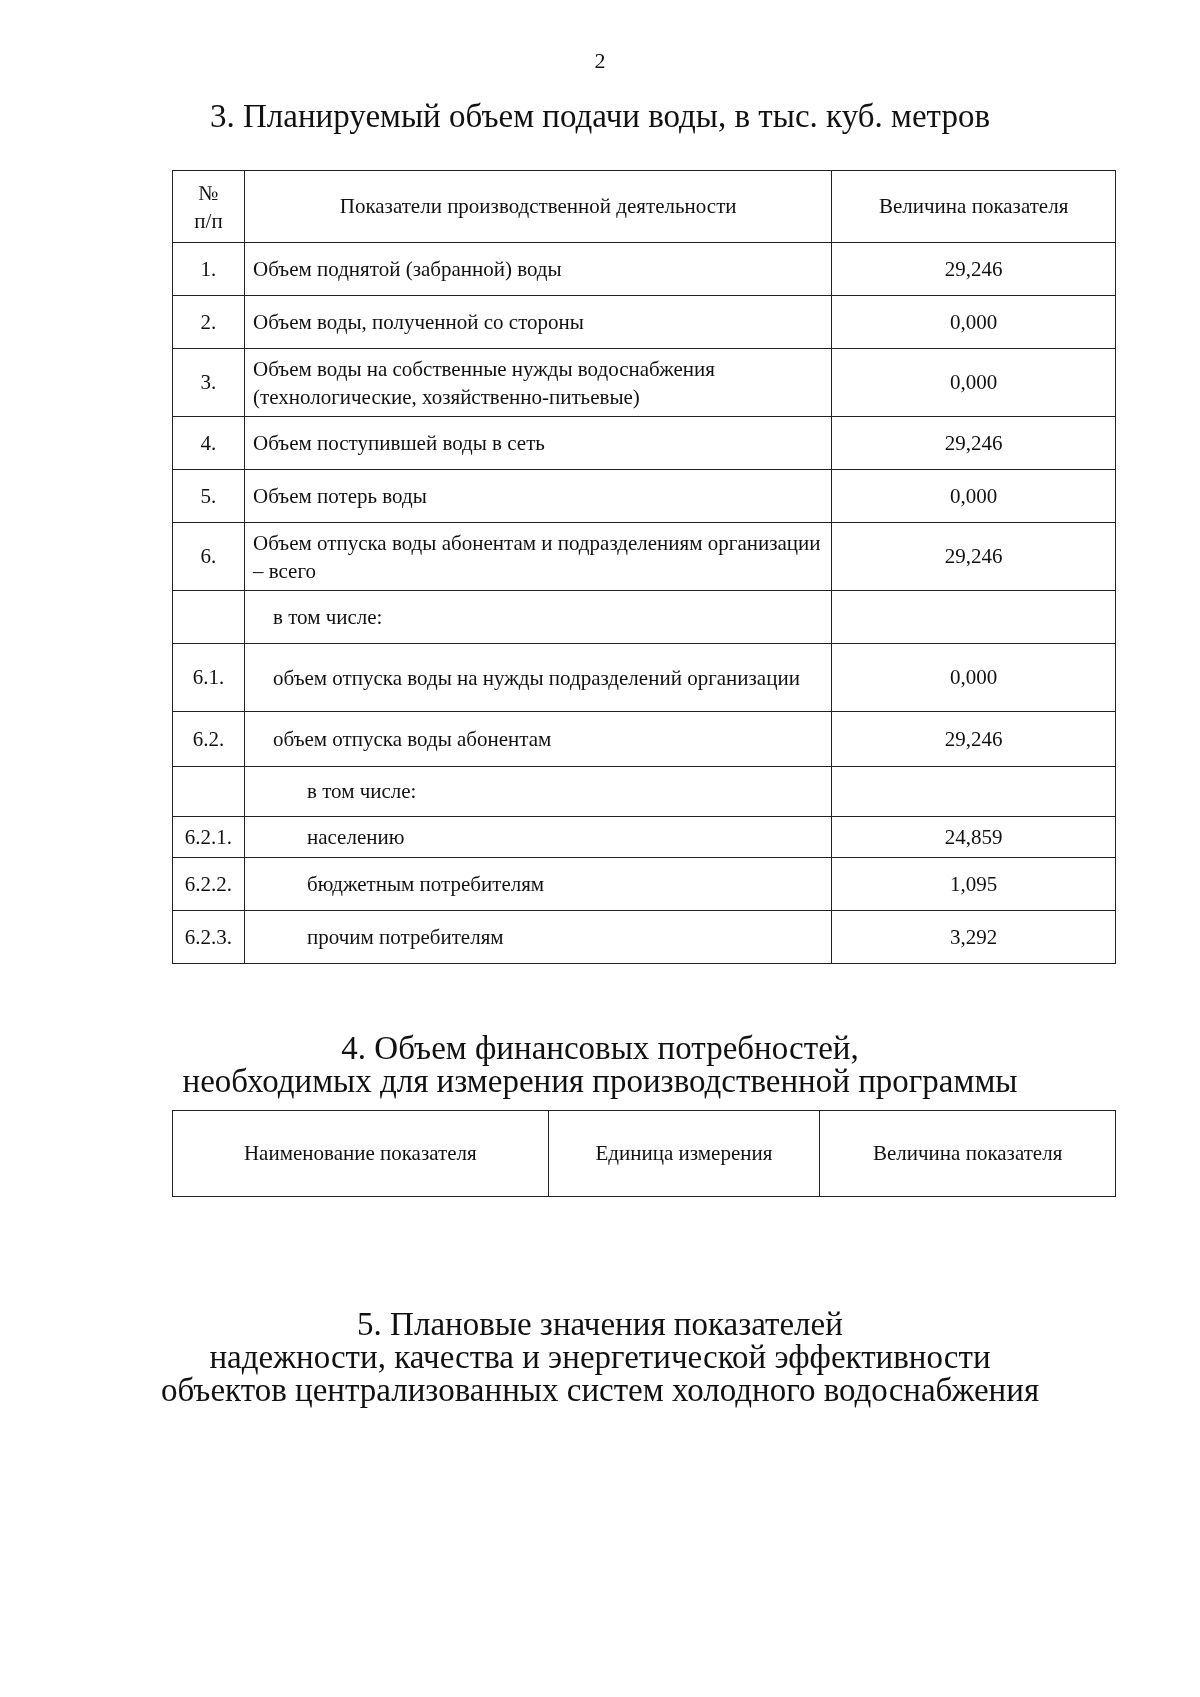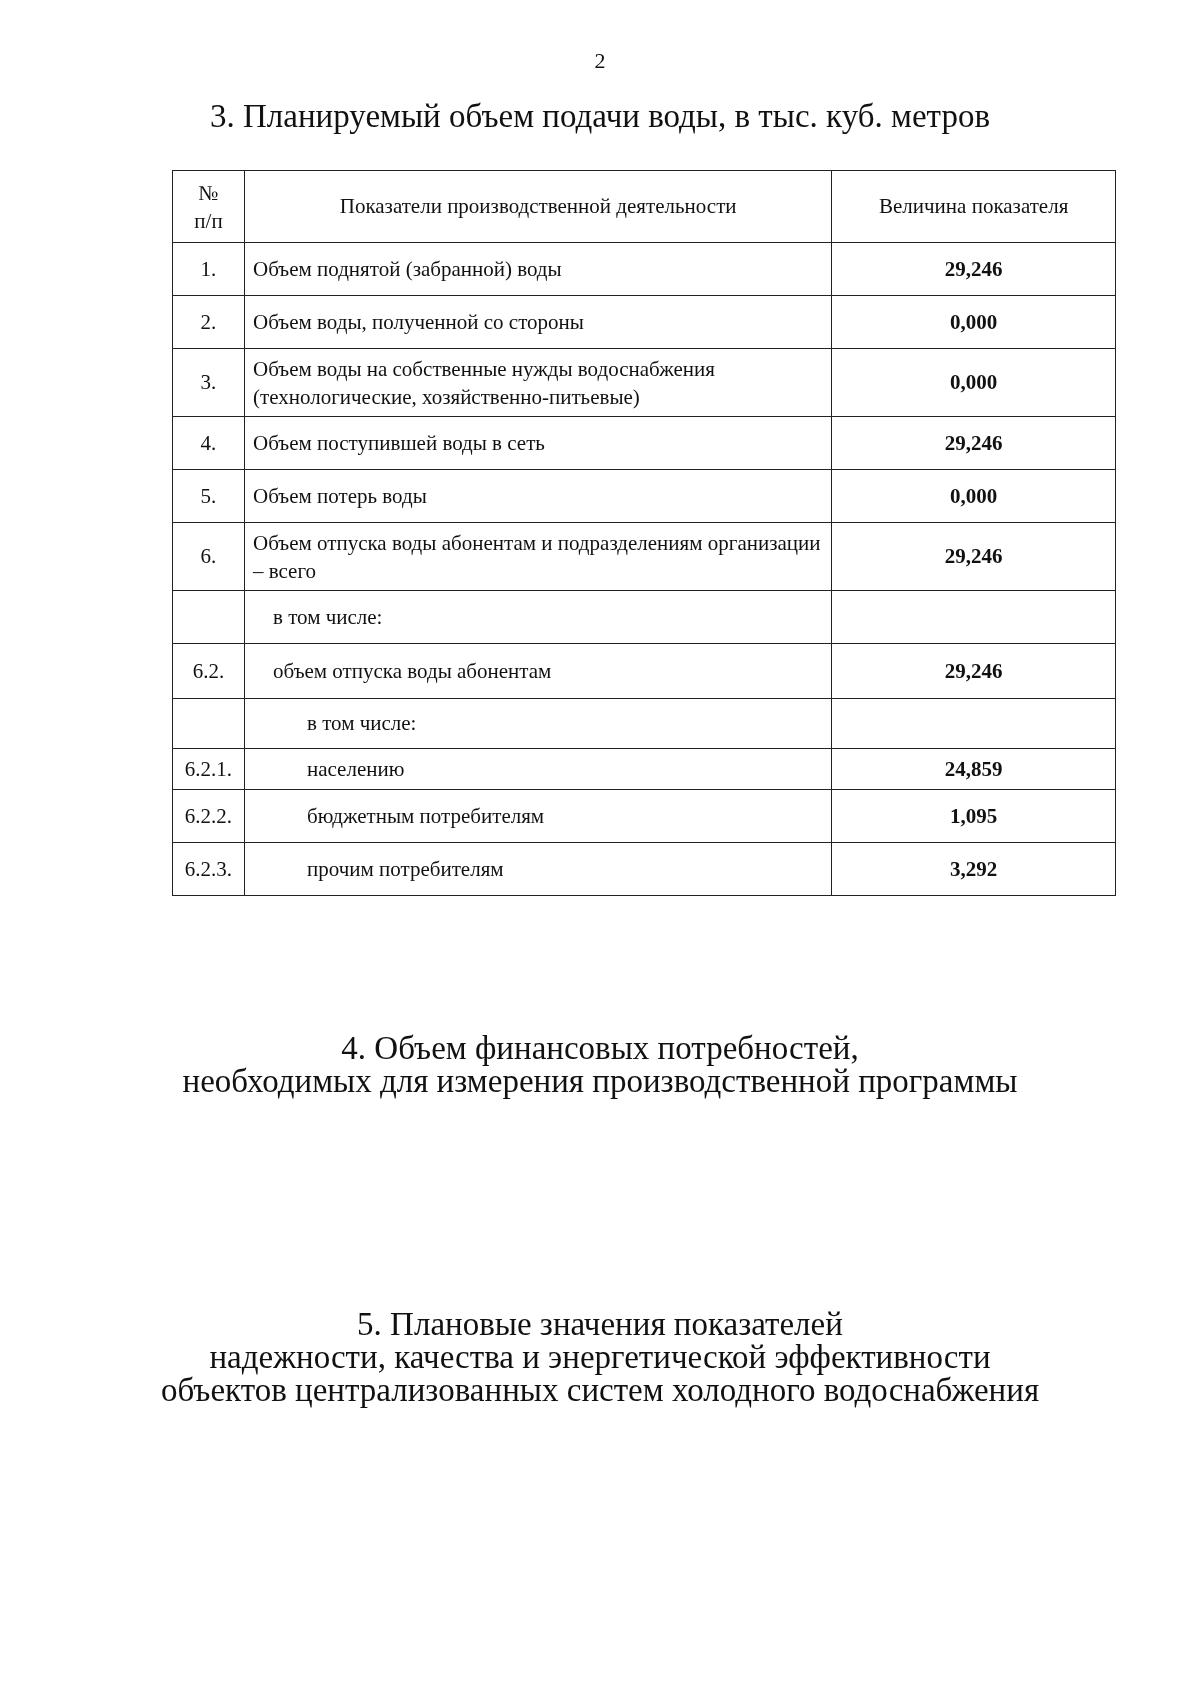--- a/index.html
+++ b/index.html
@@ -11,7 +11,7 @@
   .t1 { left:172px; top:170px; width:944px; }
   .t1 col.c1 { width:72px; } .t1 col.c2 { width:588px; } .t1 col.c3 { width:284px; }
   .center { text-align:center; }
-  .val { text-align:center; vertical-align:middle;font-weight:bold; }
+  .val { text-align:center; vertical-align:middle; }
   .i1 { padding-left:28px; } .i2 { padding-left:62px; }
   .t2 { left:172px; top:1110px; width:944px; }
   .t2 col.c1 { width:376px; } .t2 col.c2 { width:272px; } .t2 col.c3 { width:296px; }

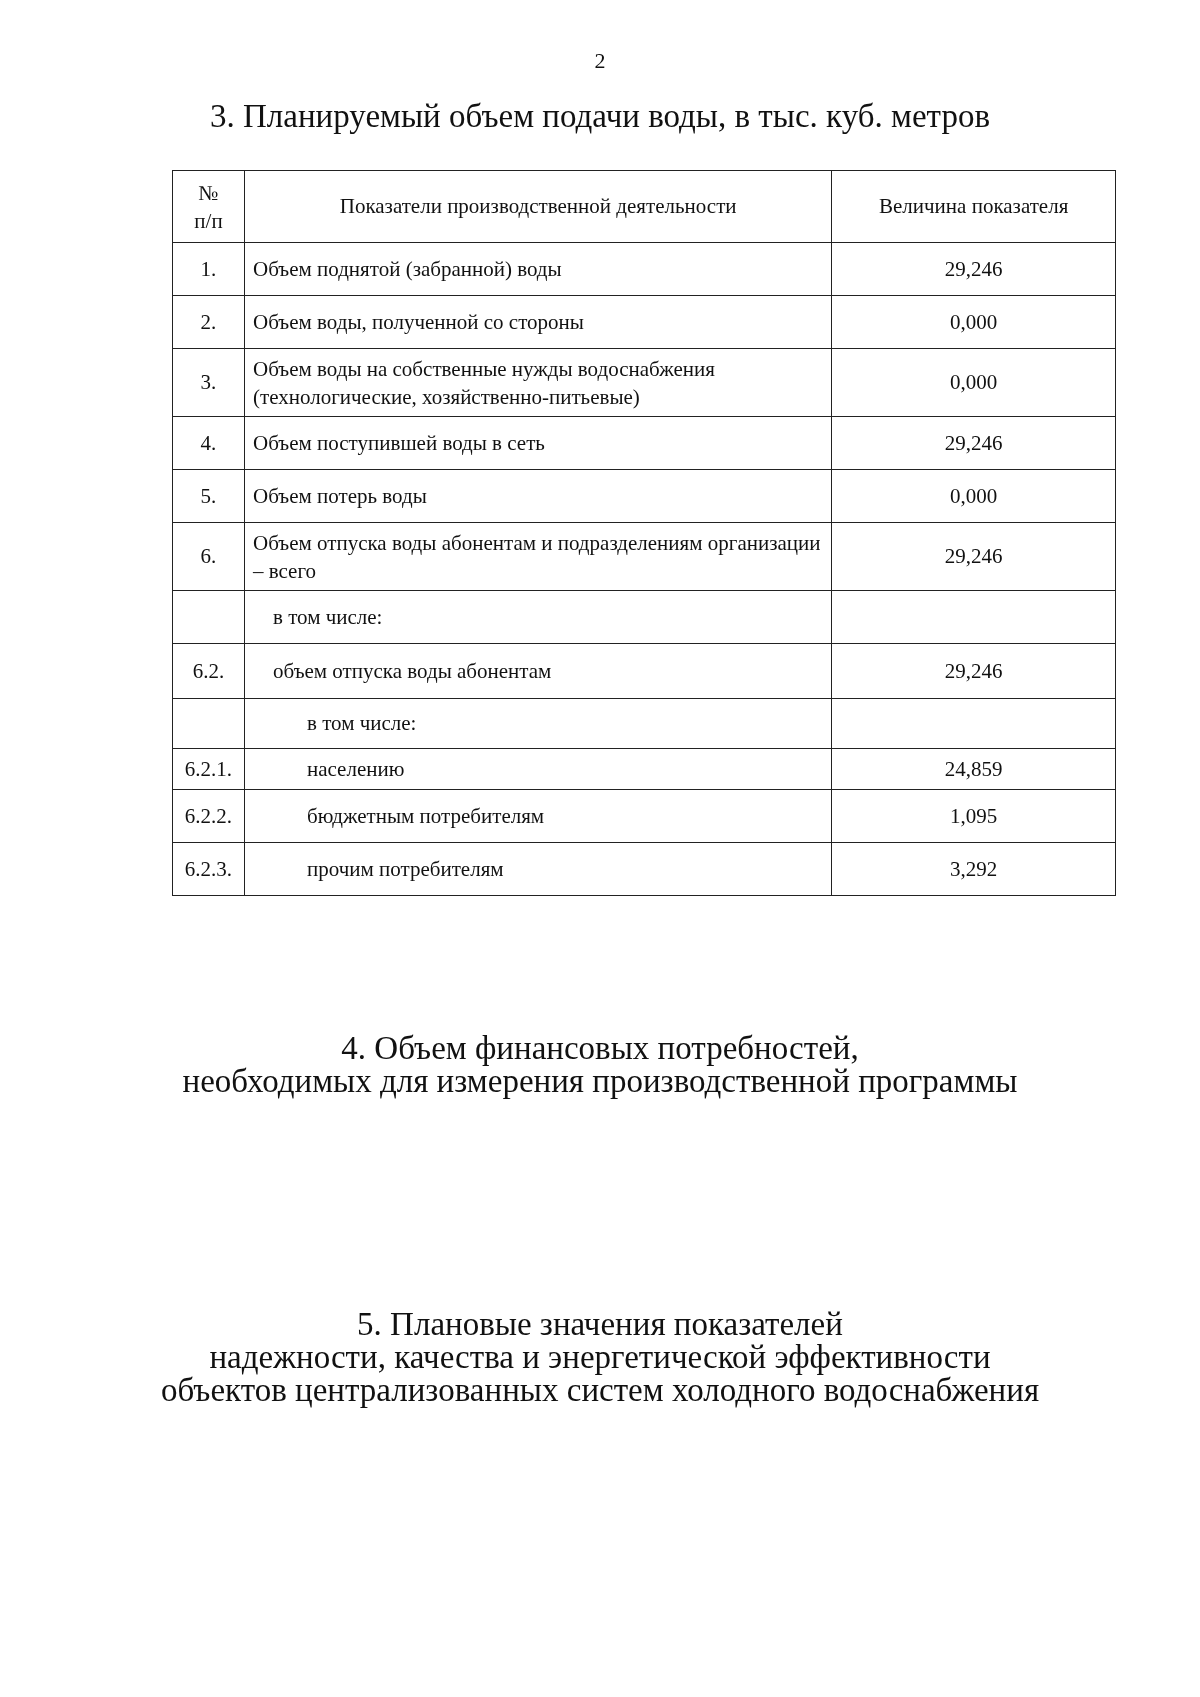--- a/index.html
+++ b/index.html
@@ -72,6 +72,11 @@
     <td class="i1">в том числе:</td>
     <td class="val"></td>
   </tr>
+  <tr style="height:68px;">
+    <td class="center">6.1.</td>
+    <td class="i1 lh">объем отпуска воды на нужды подразделений организации</td>
+    <td class="val">0,000</td>
+  </tr>
   <tr style="height:55px;">
     <td class="center">6.2.</td>
     <td class="i1">объем отпуска воды абонентам</td>

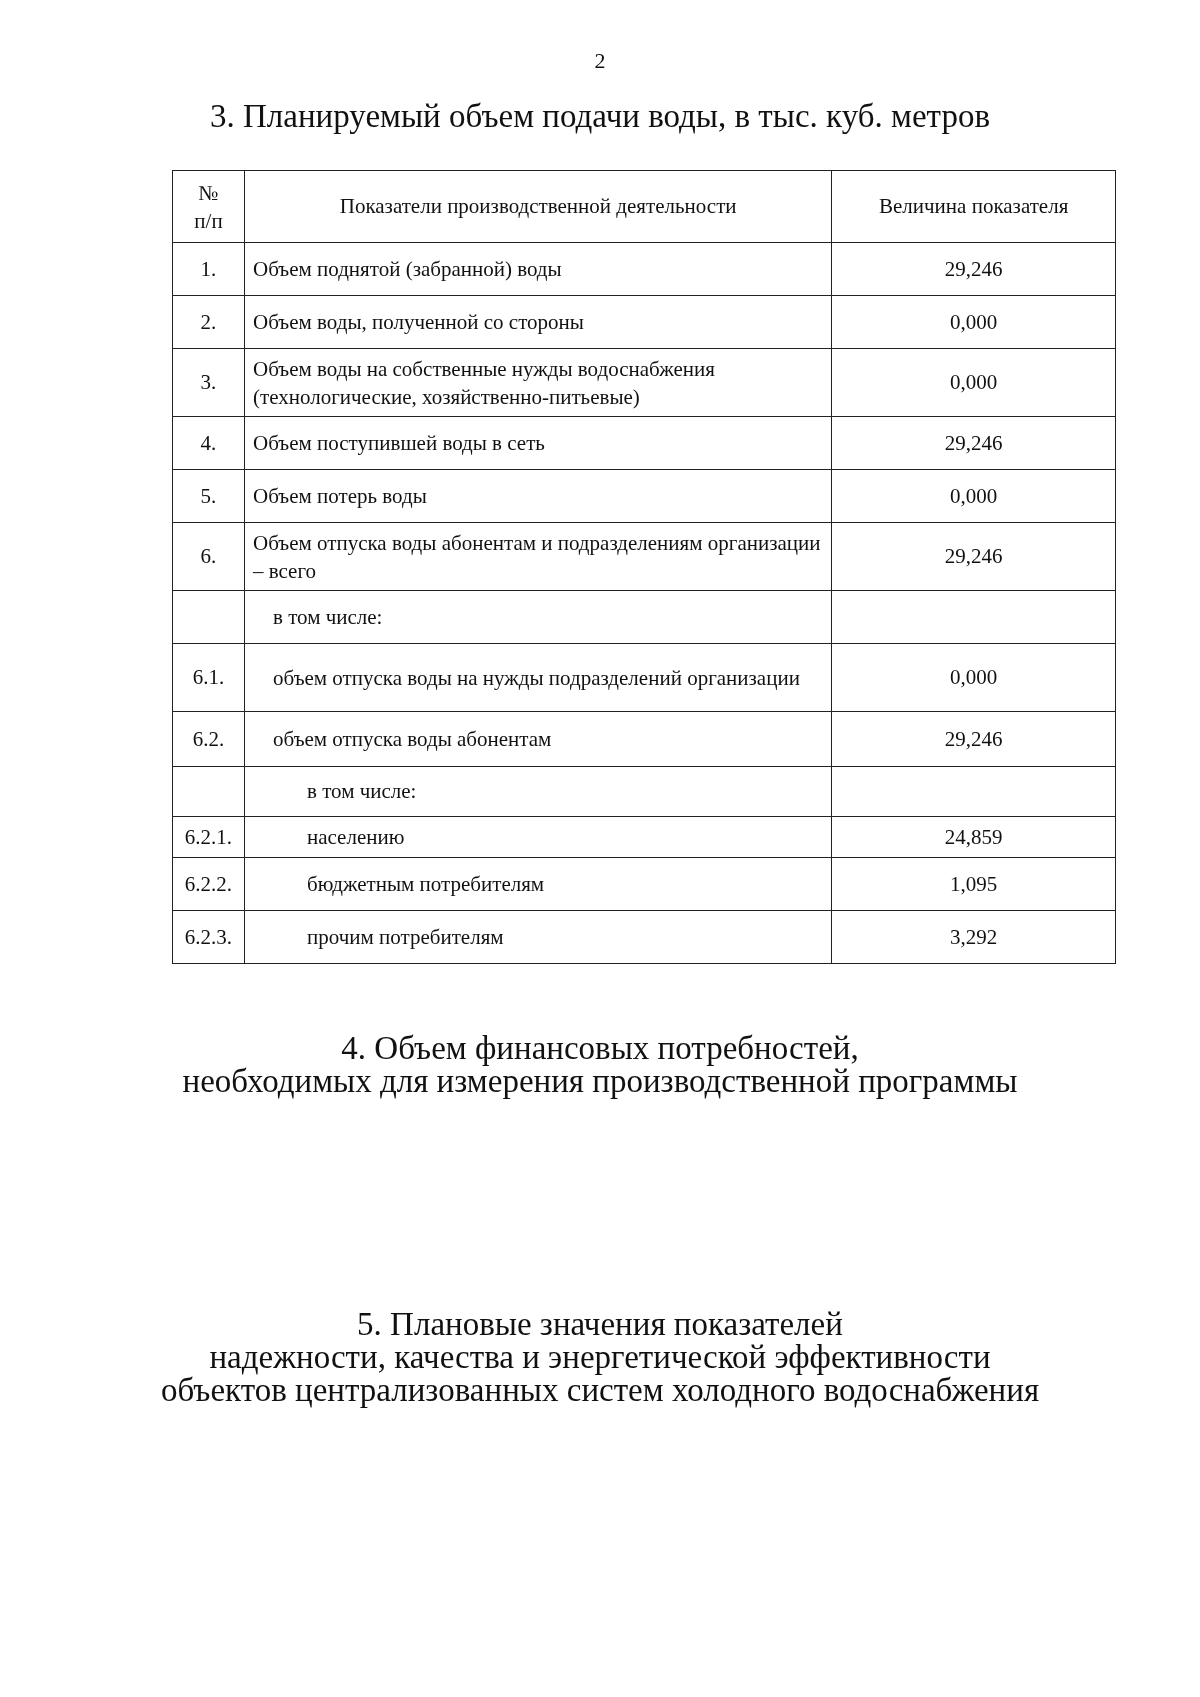--- a/index.html
+++ b/index.html
@@ -117,6 +117,11 @@
       <col class="c3">
     </colgroup>
   <tbody>
+      <tr style="height:86px;">
+    <td class="center">Наименование показателя</td>
+    <td class="center">Единица измерения</td>
+    <td class="center">Величина показателя</td>
+  </tr>
 </tbody>
   </table>
 

